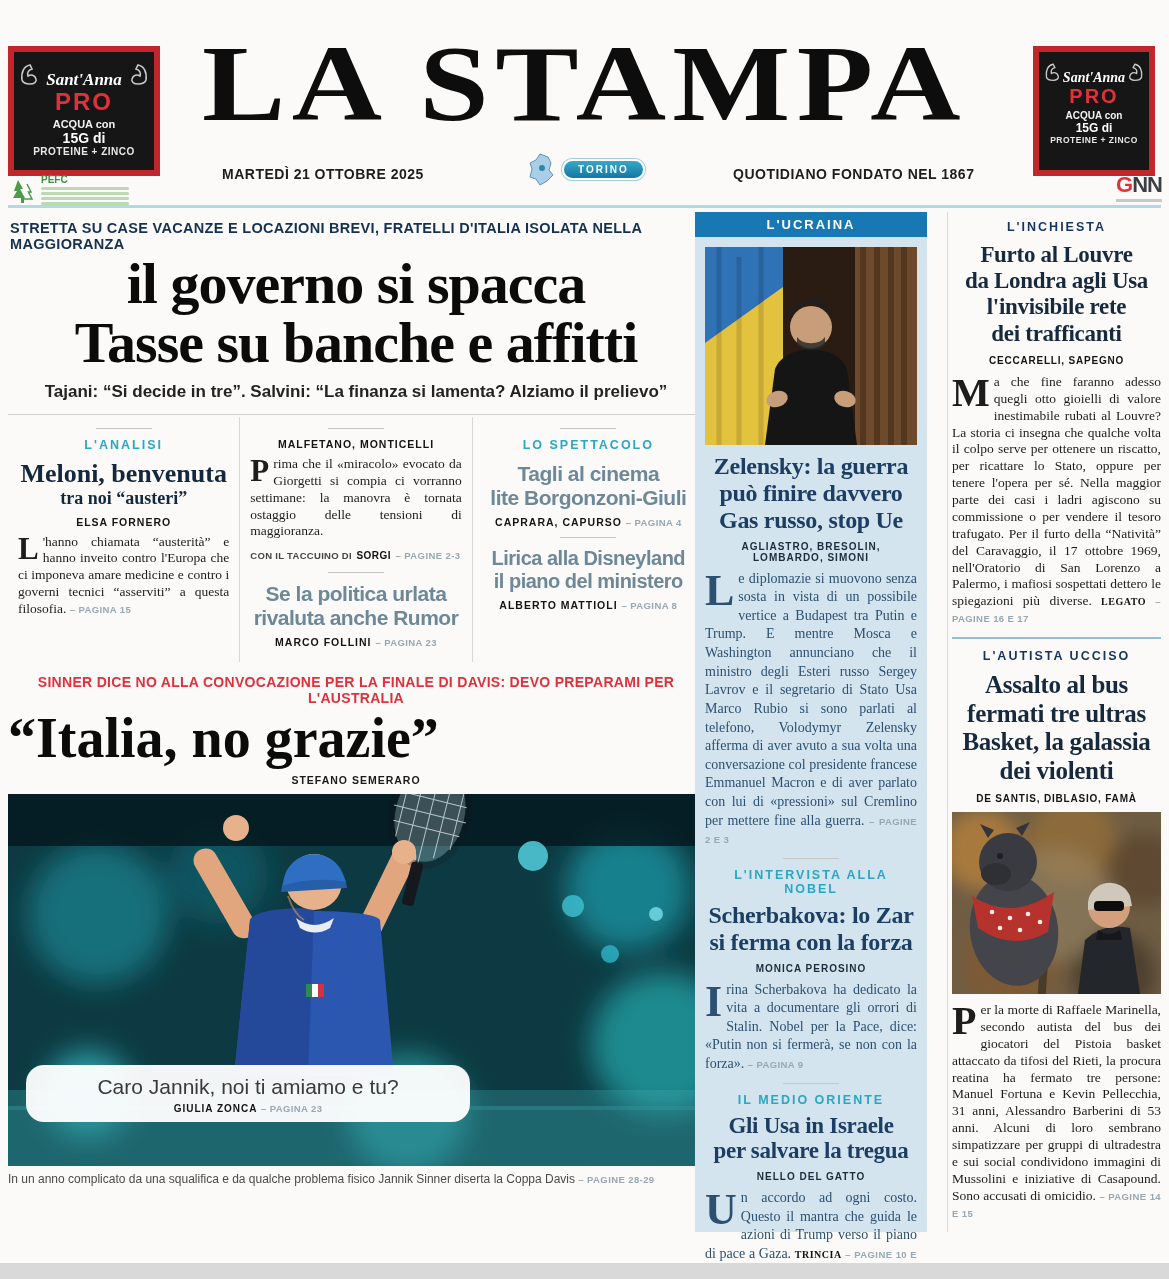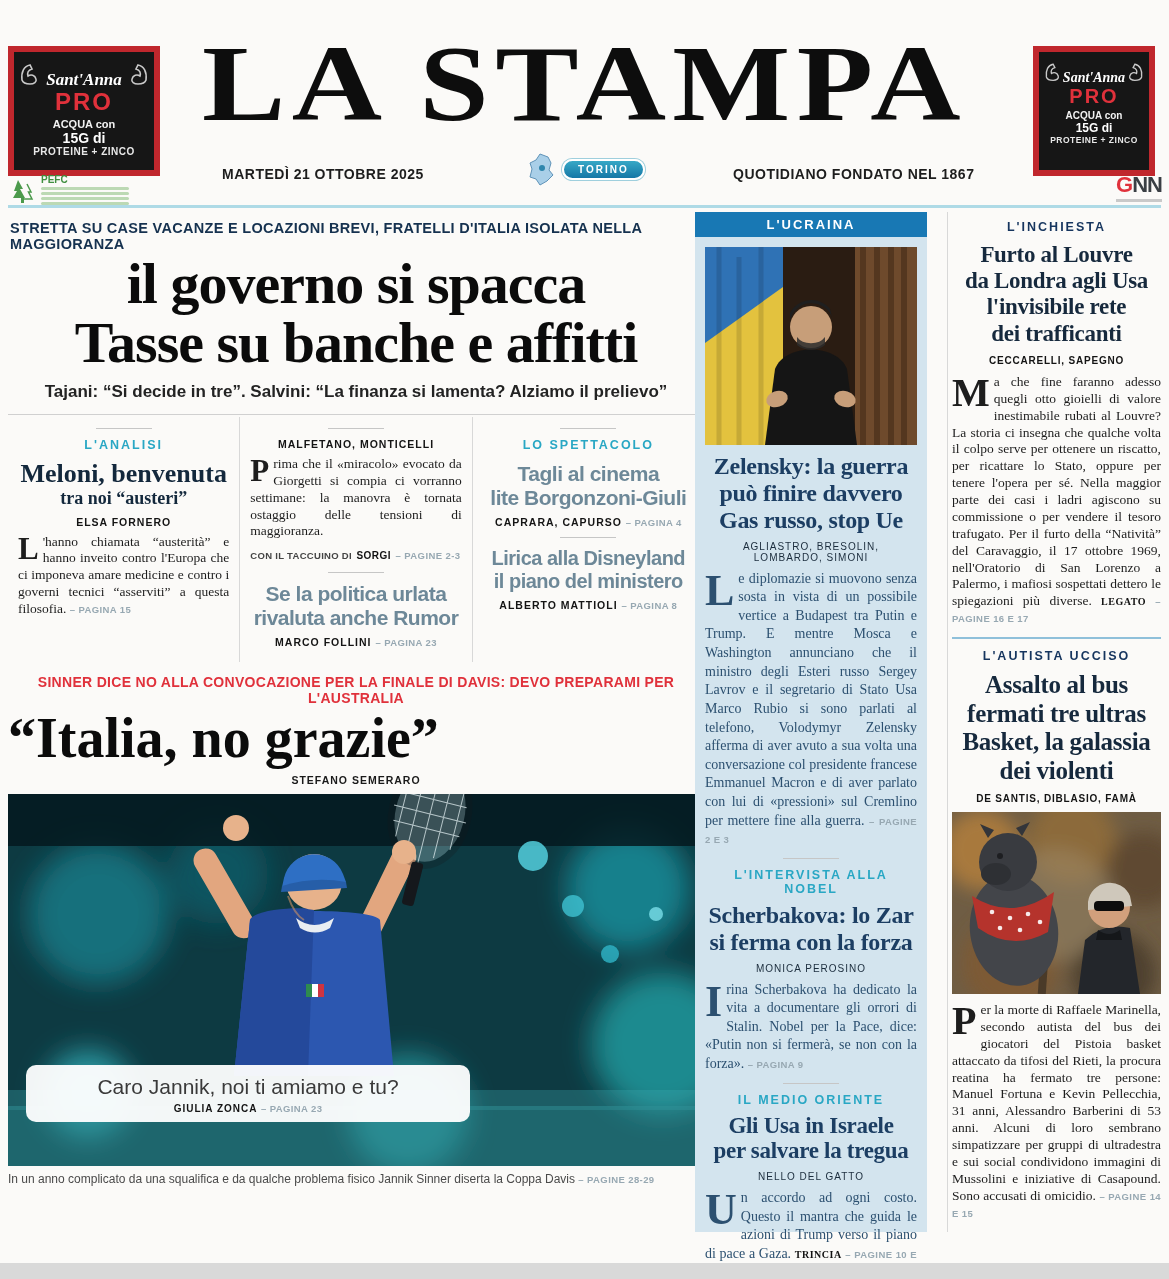--- a/index.html
+++ b/index.html
@@ -79,7 +79,7 @@
            text-align:center;padding:5px 0;}
   .mid-h{font-family:"Liberation Serif",serif;font-weight:bold;color:#1c3e63;text-align:center;
          font-size:24px;line-height:1.12;letter-spacing:-.3px;}
-  .mid-by{font-size:10px;font-weight:normal;letter-spacing:1px;color:#1b2c3c;text-align:center;margin:7px 8px;}
+  .mid-by{font-size:10px;font-weight:bold;letter-spacing:1px;color:#1b2c3c;text-align:center;margin:7px 8px;}
   .mid-body{font-family:"Liberation Serif",serif;font-size:14px;line-height:1.33;text-align:justify;color:#2c5070;}
   .mid-body .dc{font-size:44px;color:#2c5070;}
   

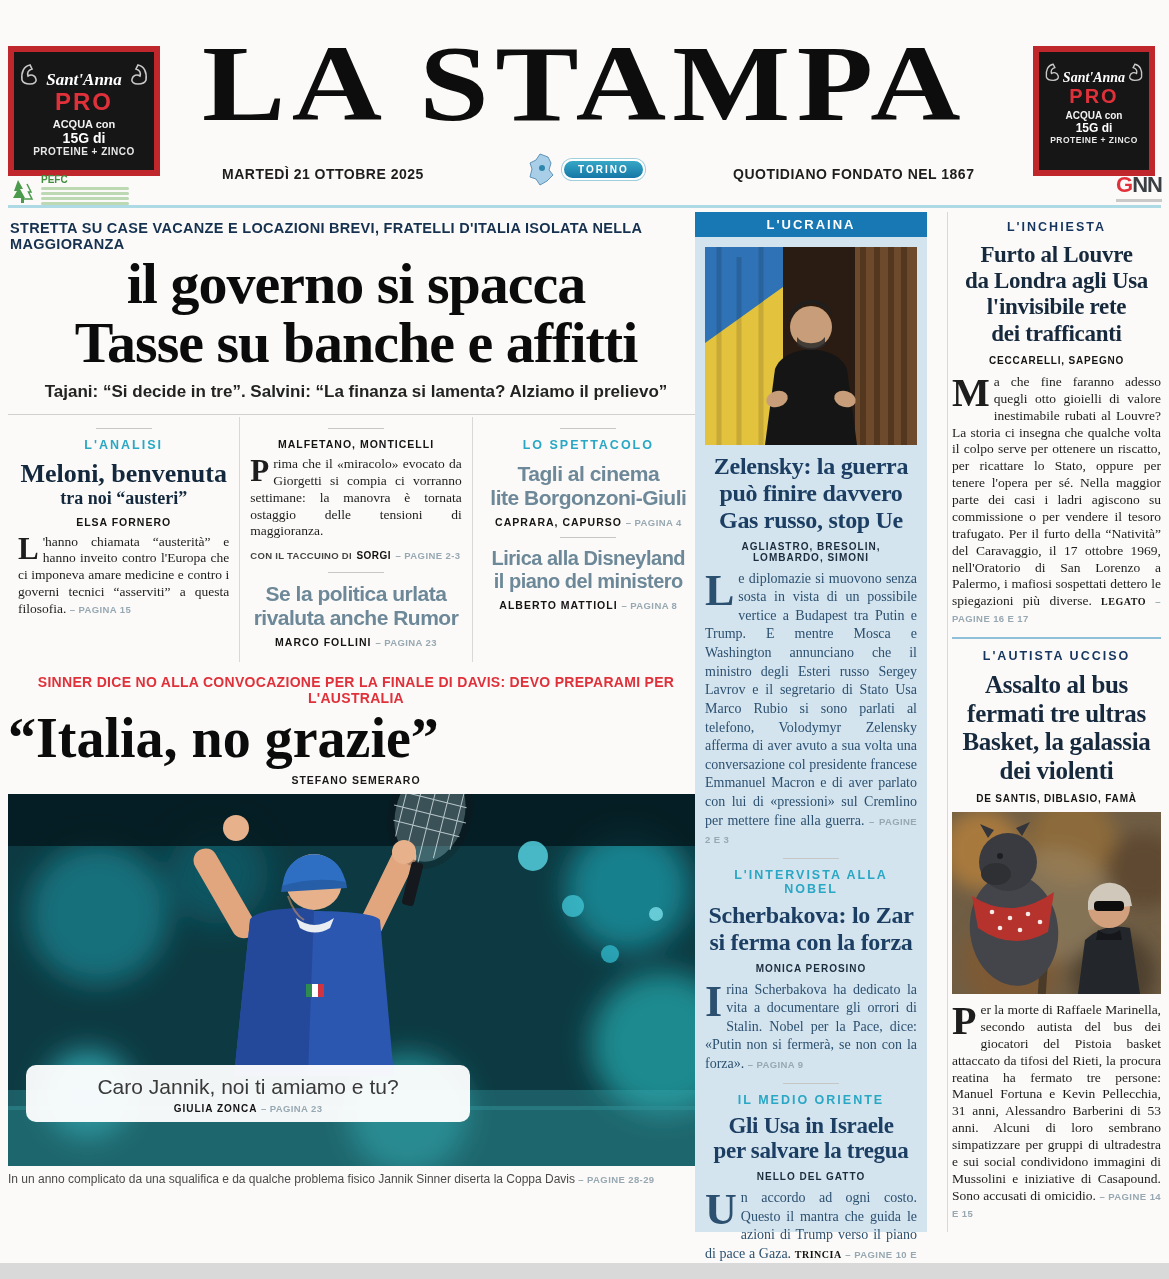--- a/index.html
+++ b/index.html
@@ -68,7 +68,7 @@
   .sinner-by{font-size:10.5px;font-weight:bold;letter-spacing:1px;text-align:center;margin:8px 0;}
   .photo-wrap{position:relative;width:696px;height:372px;margin-top:2px;}
   .cap-box{position:absolute;left:18px;bottom:44px;width:420px;background:rgba(255,255,255,.95);
-           border-radius:10px;text-align:center;padding:10px 12px 8px;}
+           border-radius:18px;text-align:center;padding:10px 12px 8px;}
   .cap-title{font-size:21px;color:#3a3a3a;}
   .cap-by{margin-top:4px;font-size:10px;font-weight:bold;letter-spacing:1px;color:#141414;}
   .photo-caption{font-size:12px;color:#4a4a4a;margin-top:6px;}

